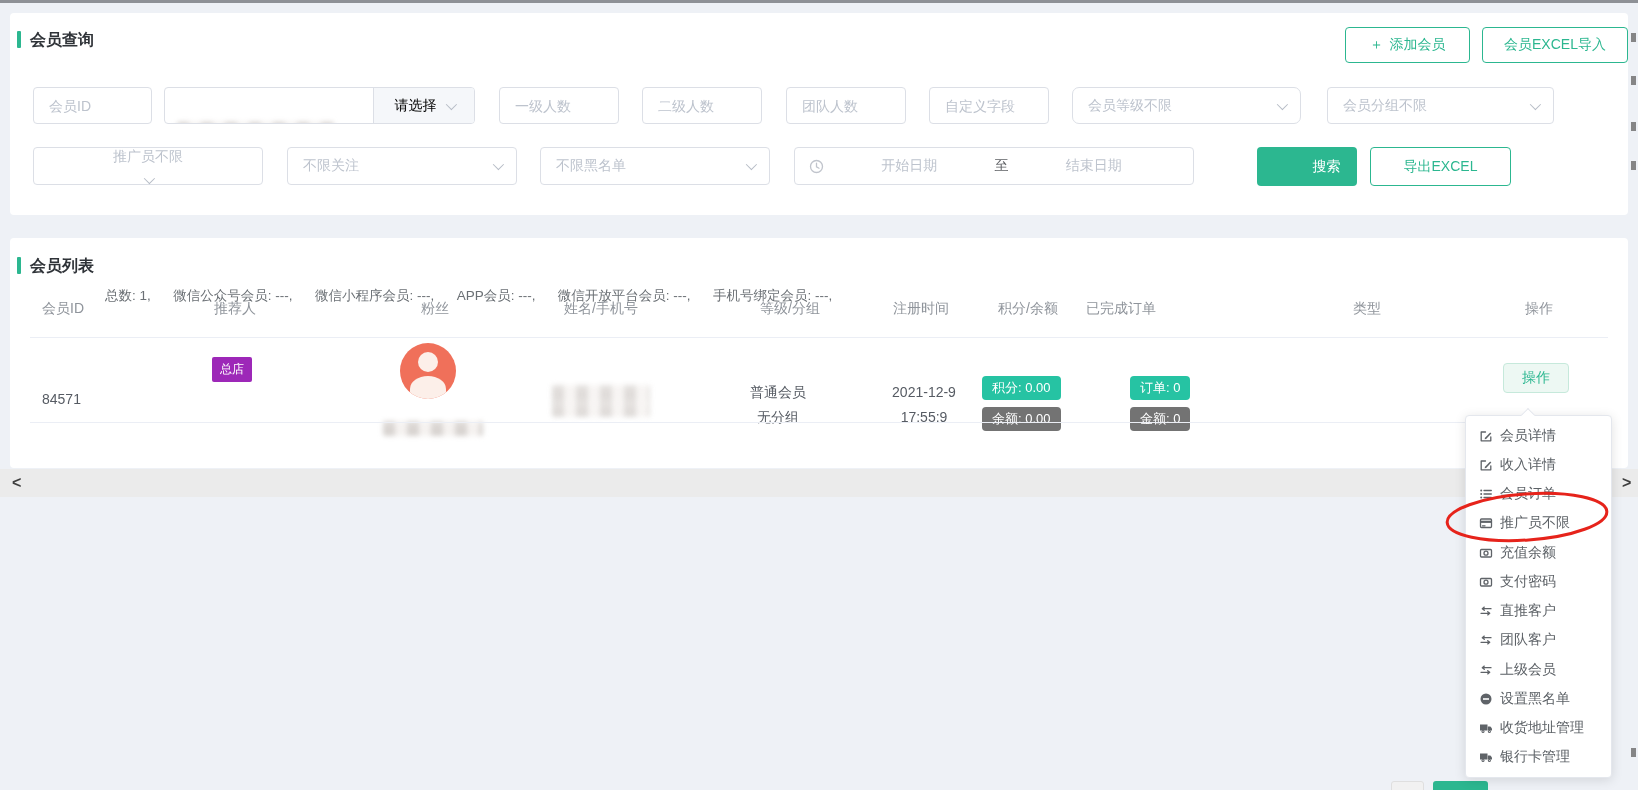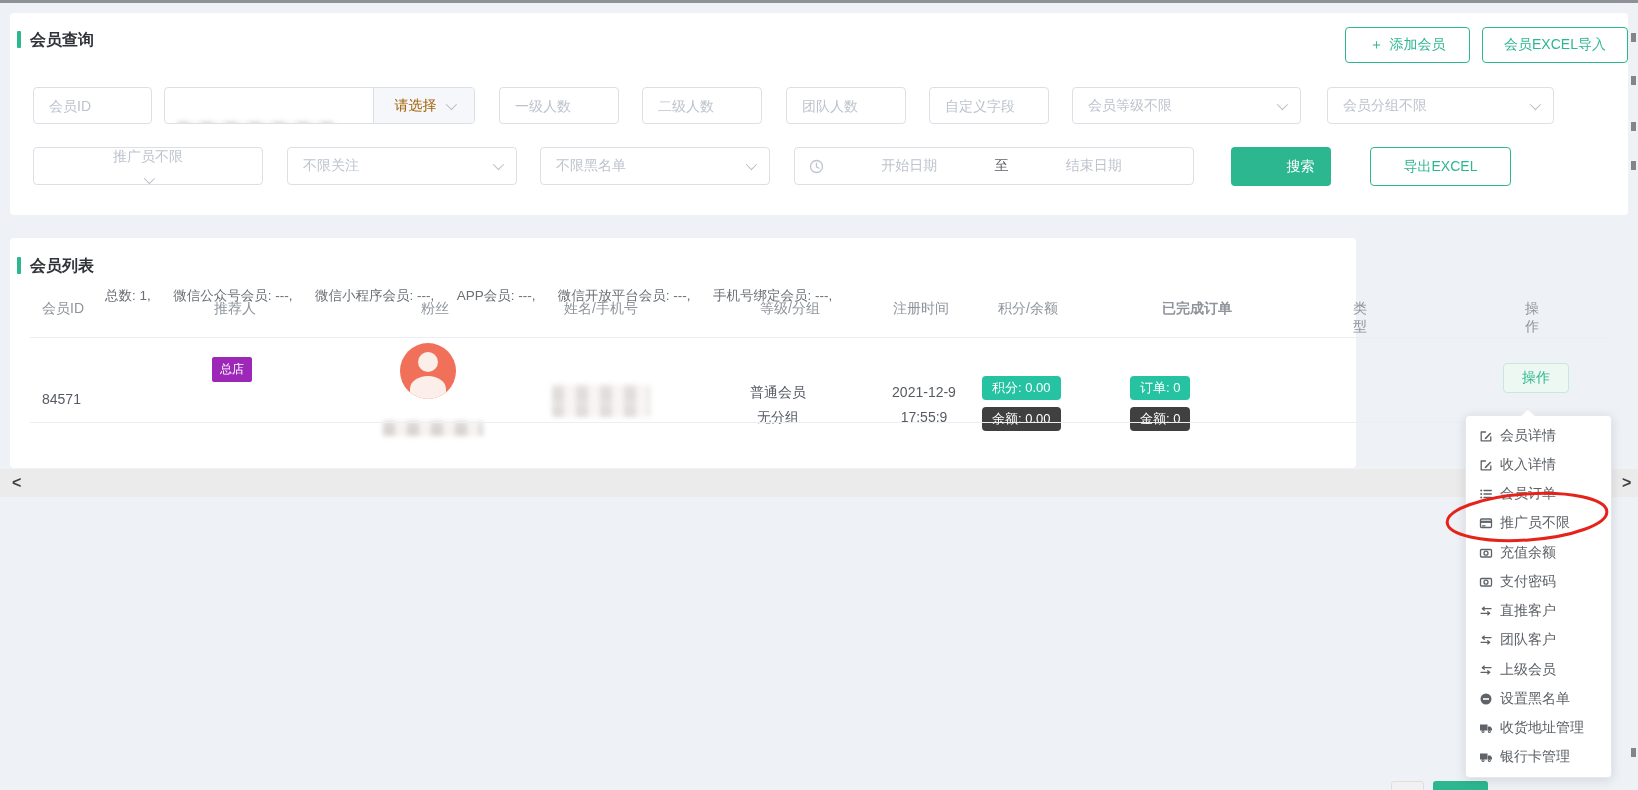--- a/index.html
+++ b/index.html
@@ -47,7 +47,7 @@
     flex:0 0 101px; background:#f5f7fa; border-left:1px solid #dcdfe6;
     display:flex; align-items:center; justify-content:center; gap:9px; cursor:pointer;
   }
-  .combo-append .ph { color:#a16207; }
+  .combo-append .ph { color:#000000; }
 
   .daterange {
     position:absolute; height:38px; border:1px solid #dcdfe6; border-radius:4px; background:#fff;

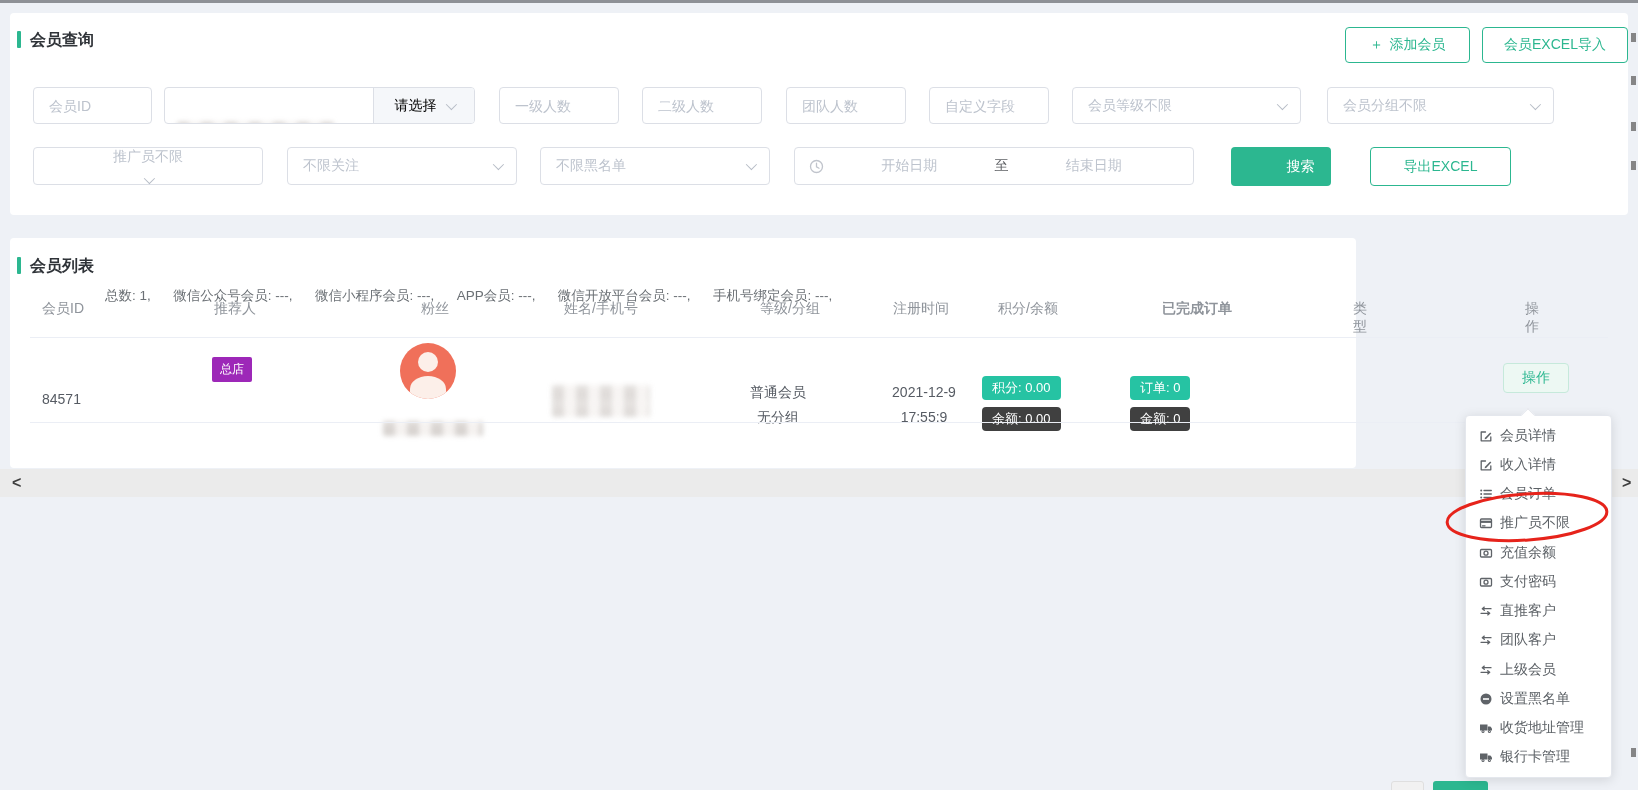--- a/index.html
+++ b/index.html
@@ -145,7 +145,7 @@
     <input class="f-input" style="left: 776px; top: 74px; width: 120px;" readonly="" placeholder="团队人数">
     <input class="f-input" style="left: 919px; top: 74px; width: 120px;" readonly="" placeholder="自定义字段">
 
-    <div class="f-select" style="left:1062px;top:74px;width:229px;">
+    <div class="f-select" style="left:1062px;top:74px;width:229px;border-radius:7px;">
       <span class="ph">会员等级不限</span>
       <span class="caret"></span>
     </div>

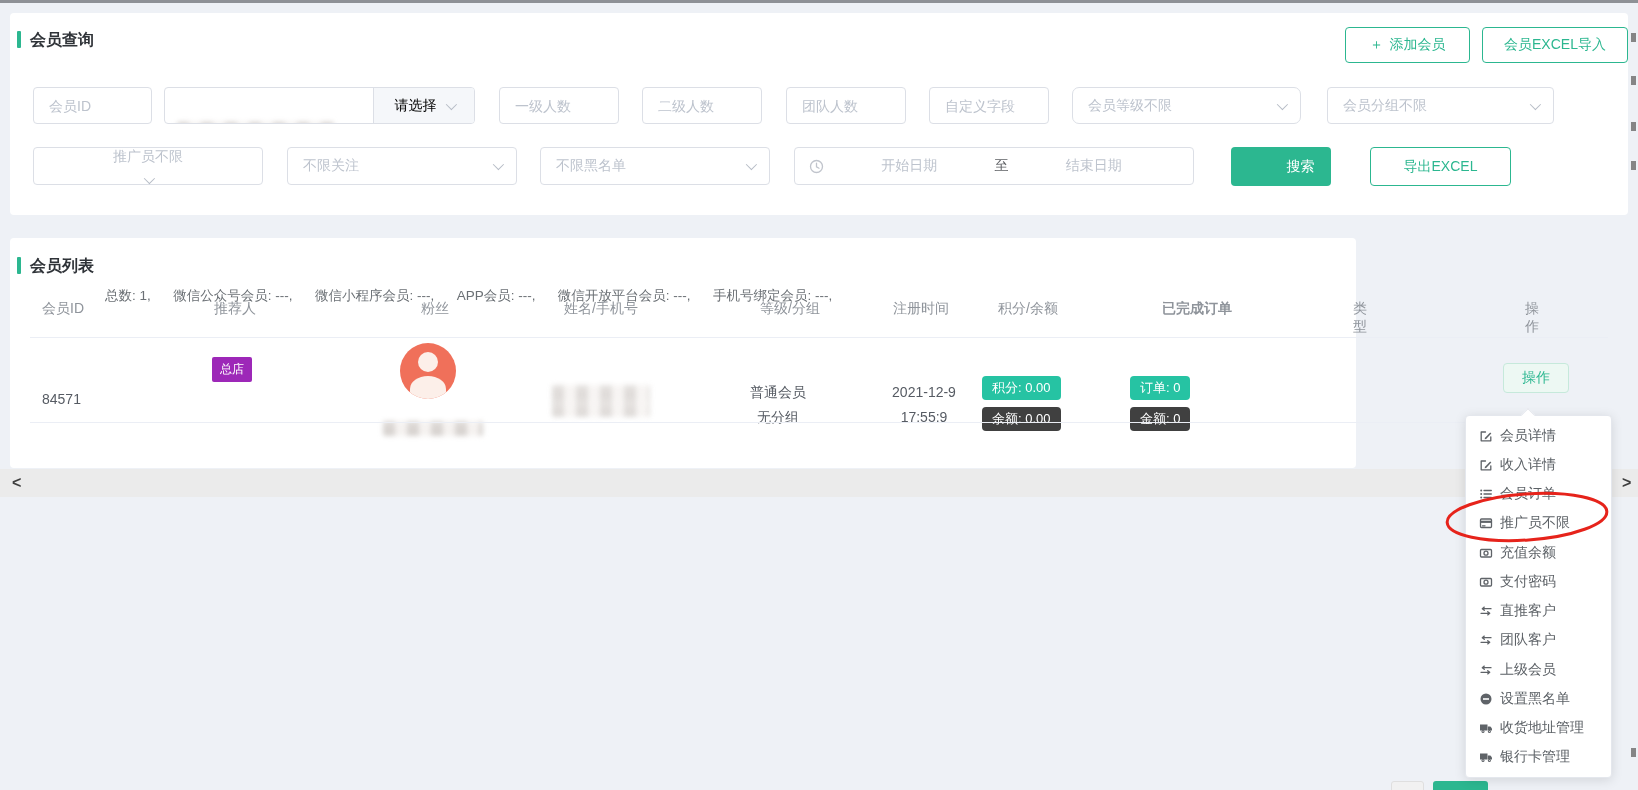--- a/index.html
+++ b/index.html
@@ -177,7 +177,7 @@
       <span class="dr-part ph">结束日期</span>
     </div>
 
-    <button class="btn-solid" style="left:1221px;top:134px;width:100px;height:39px;padding-left:39px;">
+    <button class="btn-solid" style="left:1247px;top:134px;width:100px;height:39px;padding-left:39px;">
       <span>搜索</span>
     </button>
     <button class="btn-outline" style="left:1360px;top:134px;width:141px;height:39px;">

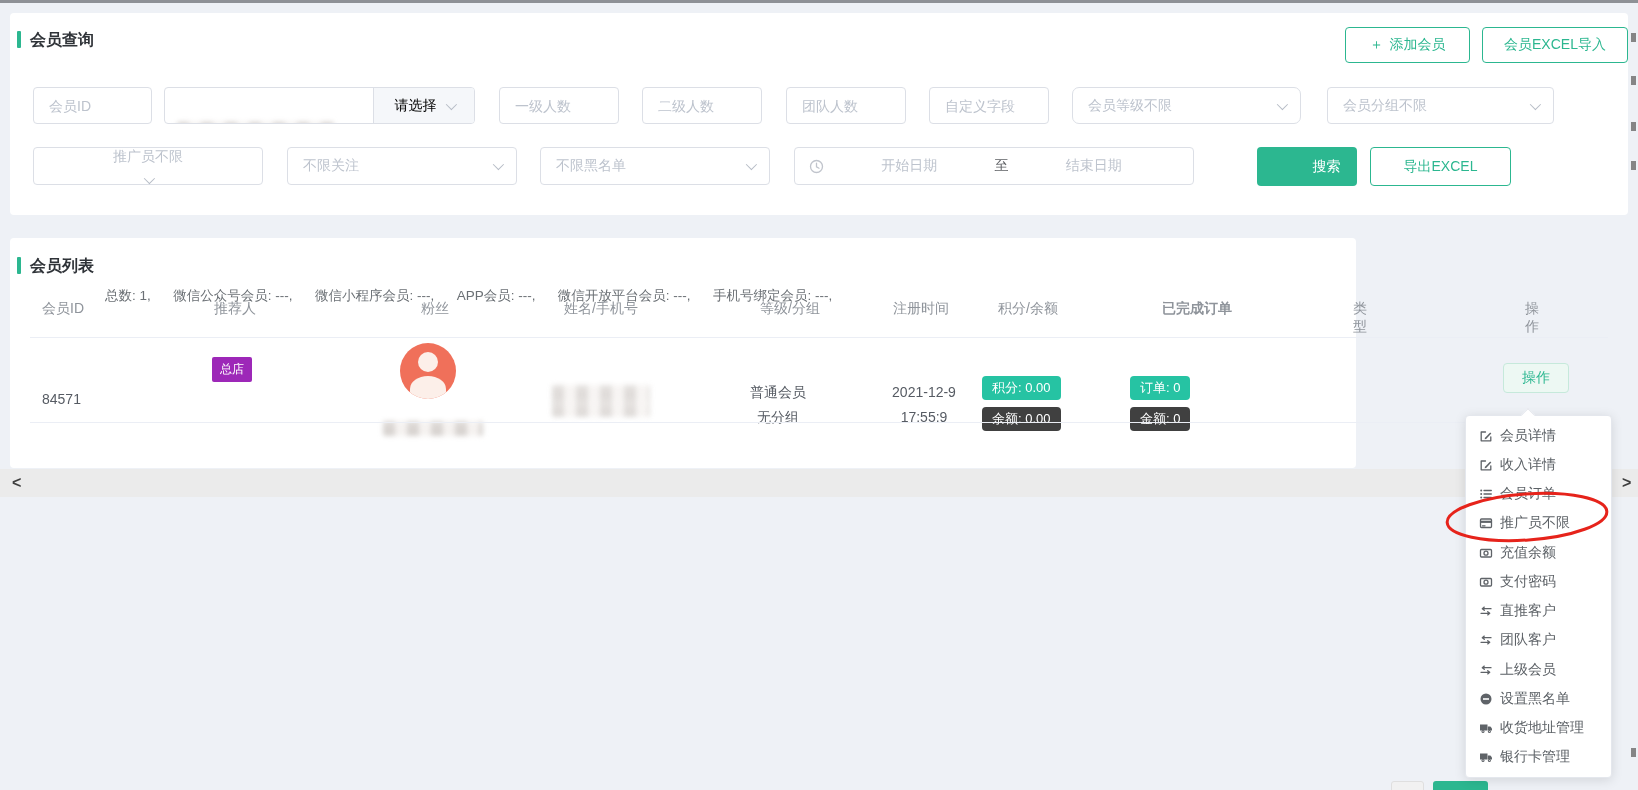--- a/index.html
+++ b/index.html
@@ -185,7 +185,7 @@
     </button>
   </div>
 
-  <div class="card" style="left:10px;top:238px;width:1346px;height:230px;">
+  <div class="card" style="left:10px;top:238px;width:1618px;height:230px;">
     <div class="sec-bar" style="left:7px;top:19px;"></div>
     <div class="sec-title" style="left:20px;top:18px;">会员列表</div>
 

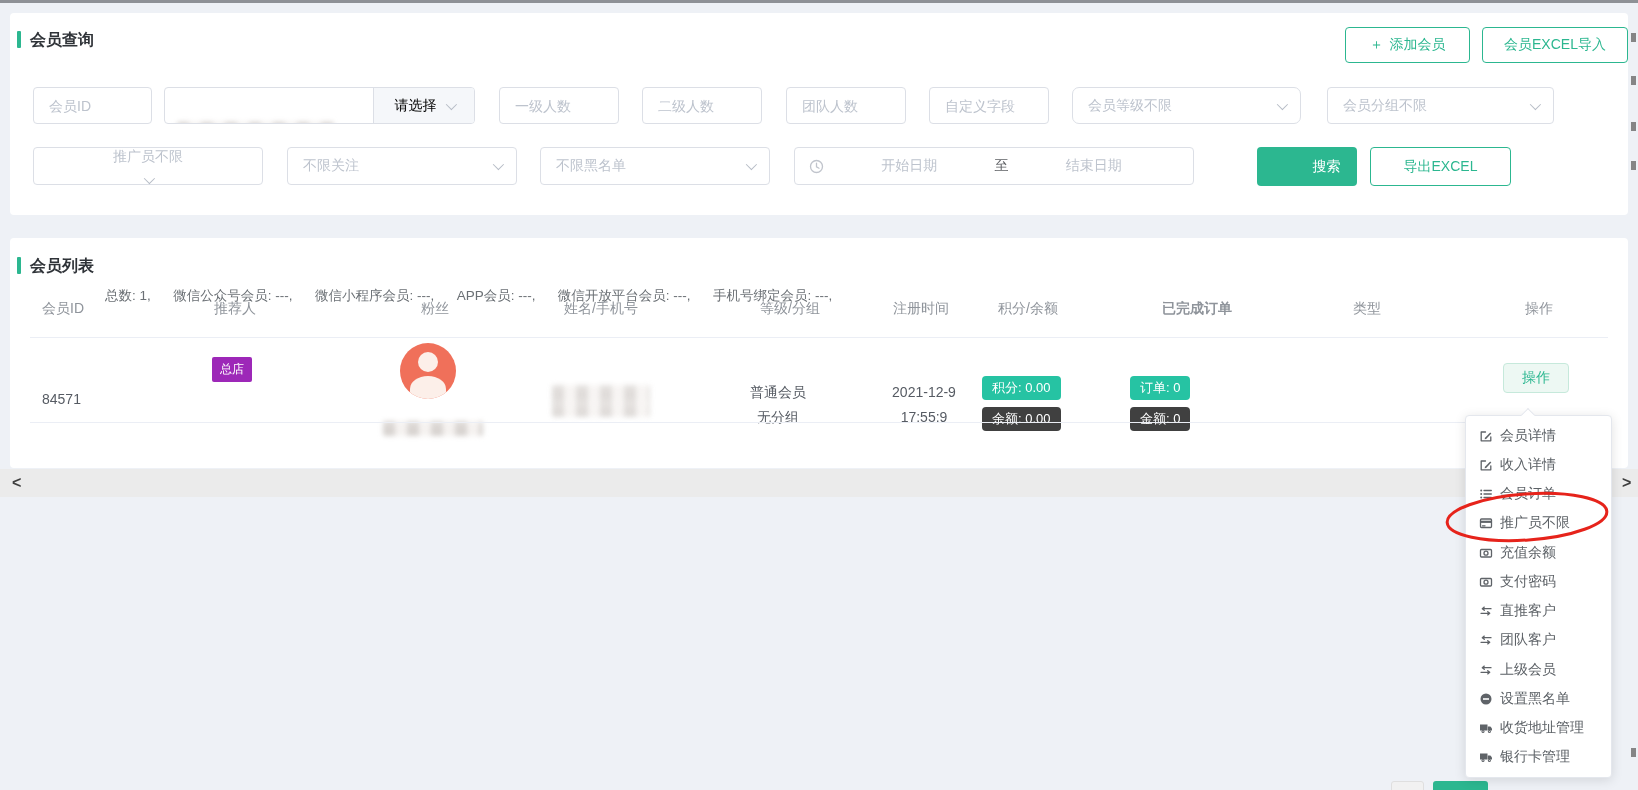--- a/index.html
+++ b/index.html
@@ -205,7 +205,7 @@
     <div class="th" style="left:750px;top:62px;">等级/分组</div>
     <div class="th" style="left:883px;top:62px;">注册时间</div>
     <div class="th" style="left:988px;top:62px;">积分/余额</div>
-    <div class="th" style="left:1152px;top:62px;font-weight:bold;">已完成订单</div>
+    <div class="th" style="left:1076px;top:62px;">已完成订单</div>
     <div class="th" style="left:1343px;top:62px;">类型</div>
     <div class="th" style="left:1515px;top:62px;">操作</div>
     <div class="hr" style="top:99px;"></div>

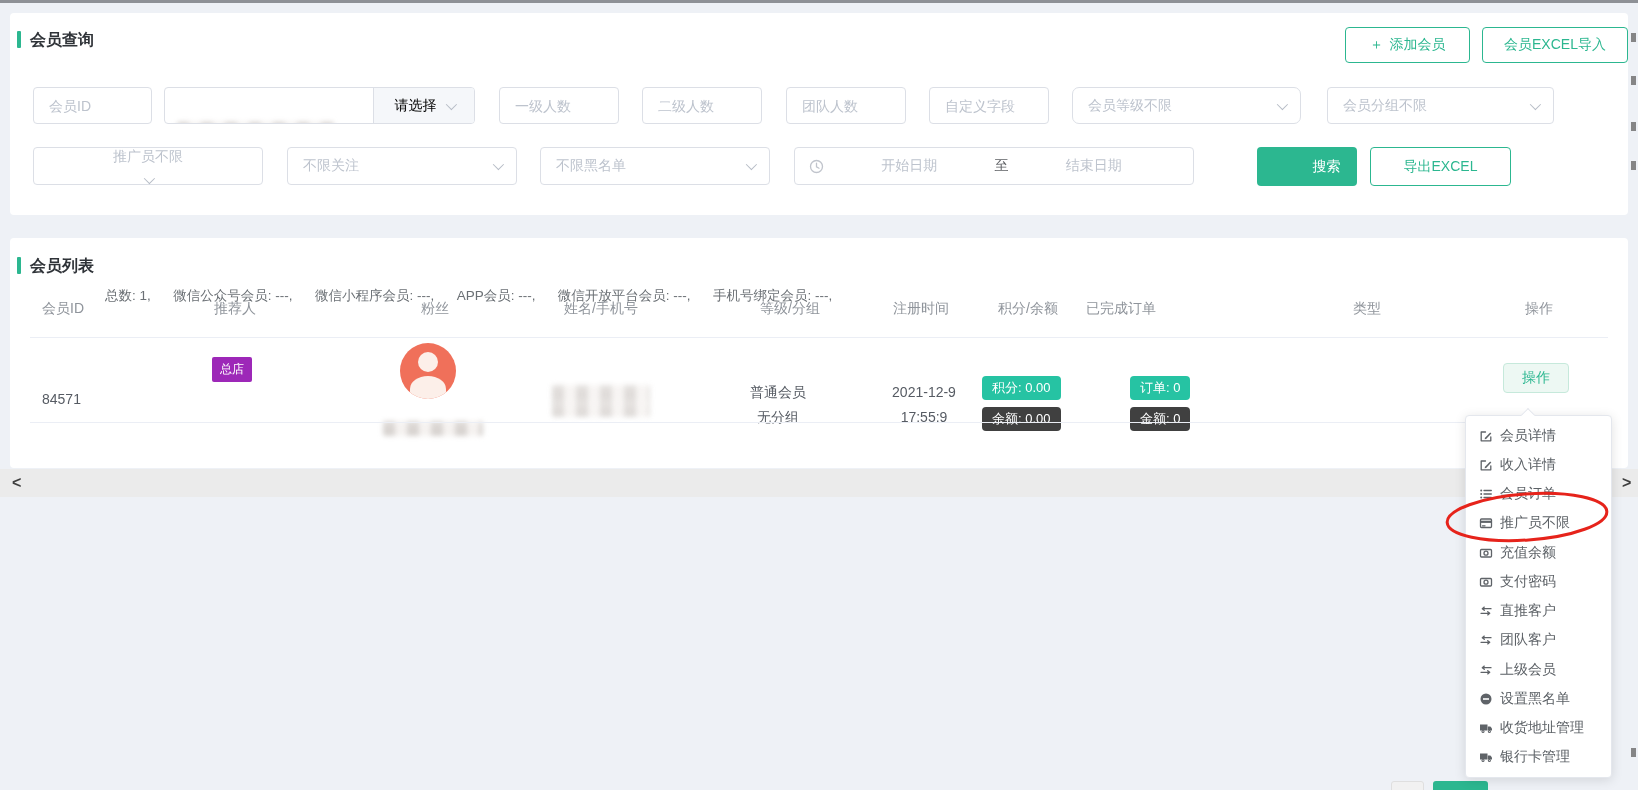--- a/index.html
+++ b/index.html
@@ -71,7 +71,7 @@
     display:inline-block; padding:3px 10px; border-radius:4px; color:#fff; font-size:13px; white-space:nowrap;
   }
   .badge-green  { background:#26c3a3; }
-  .badge-orange { background:#404040; }
+  .badge-orange { background:#737373; }
   .badge-purple { position:absolute; background:#9d28b8; color:#fff; font-size:12px; padding:4px 8px; border-radius:2px; }
 
   .avatar { position:absolute; width:56px; height:56px; border-radius:50%; background:#f0705a; overflow:hidden; }

